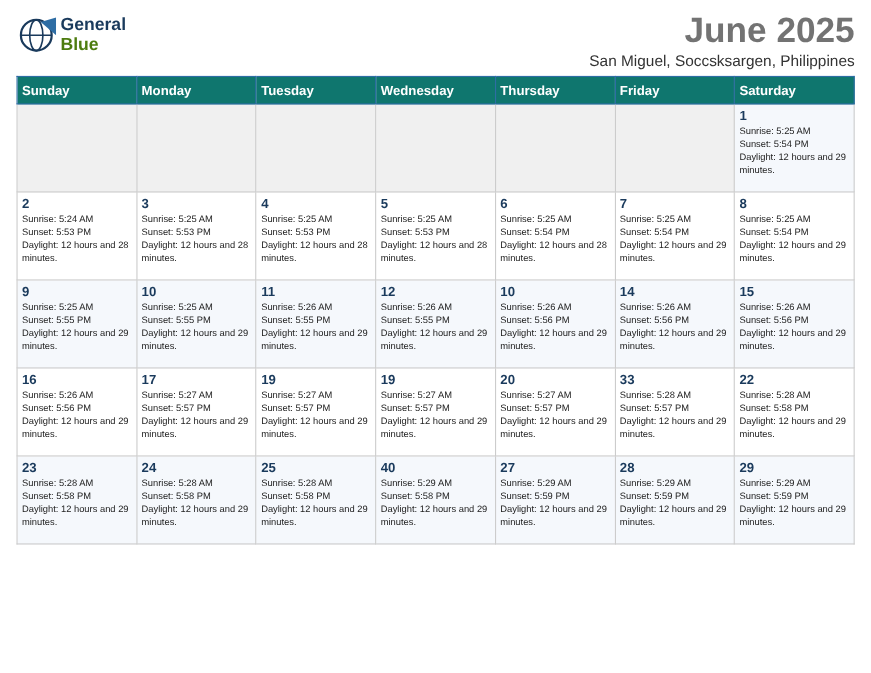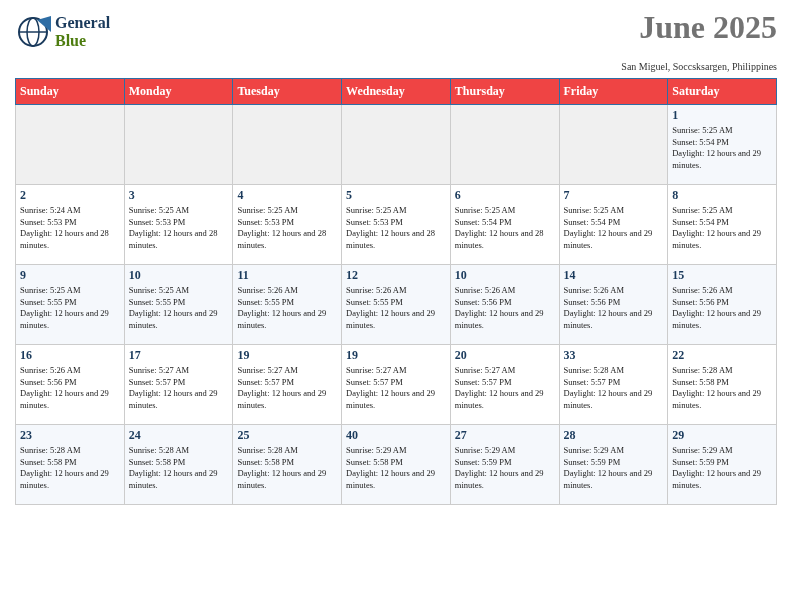--- a/index.html
+++ b/index.html
@@ -13,7 +13,6 @@
     .container {
       width: 792px;
       padding: 10px 15px 10px 15px;
-      font-family: Liberation Serif, serif;
     }
     .header-row {
       display: flex;

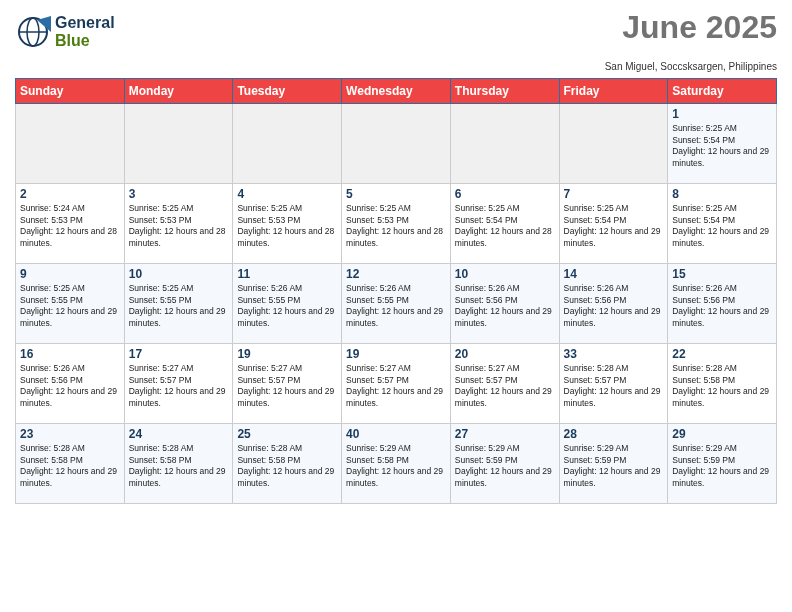--- a/index.html
+++ b/index.html
@@ -40,9 +40,9 @@
       line-height: 1.1;
     }
     .location {
-      font-size: 10px;
+      font-size: 14px;
       color: #333;
-      margin-top: 16px;
+      margin-top: 2px;
     }
     table {
       width: 100%;

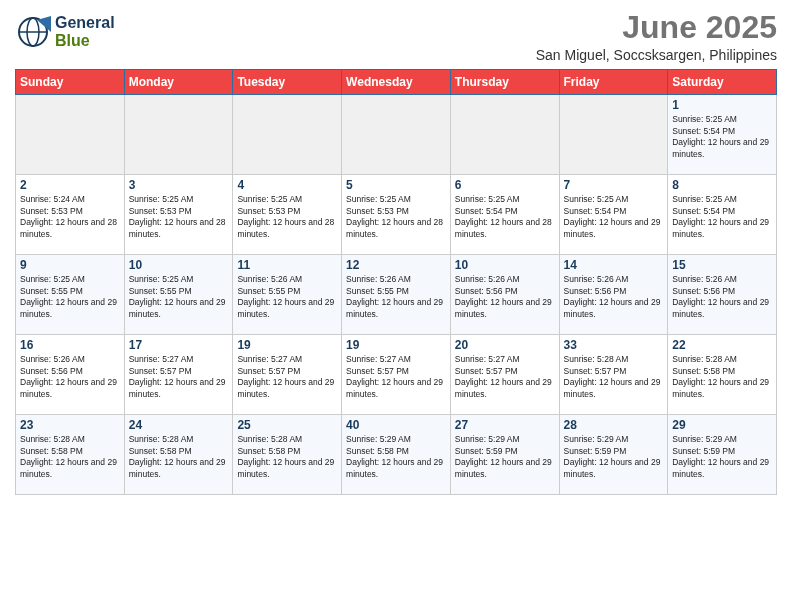--- a/index.html
+++ b/index.html
@@ -50,7 +50,7 @@
       table-layout: fixed;
     }
     thead th {
-      background-color: #ef4444;
+      background-color: #0f766e;
       color: #fff;
       font-size: 12px;
       font-weight: bold;

